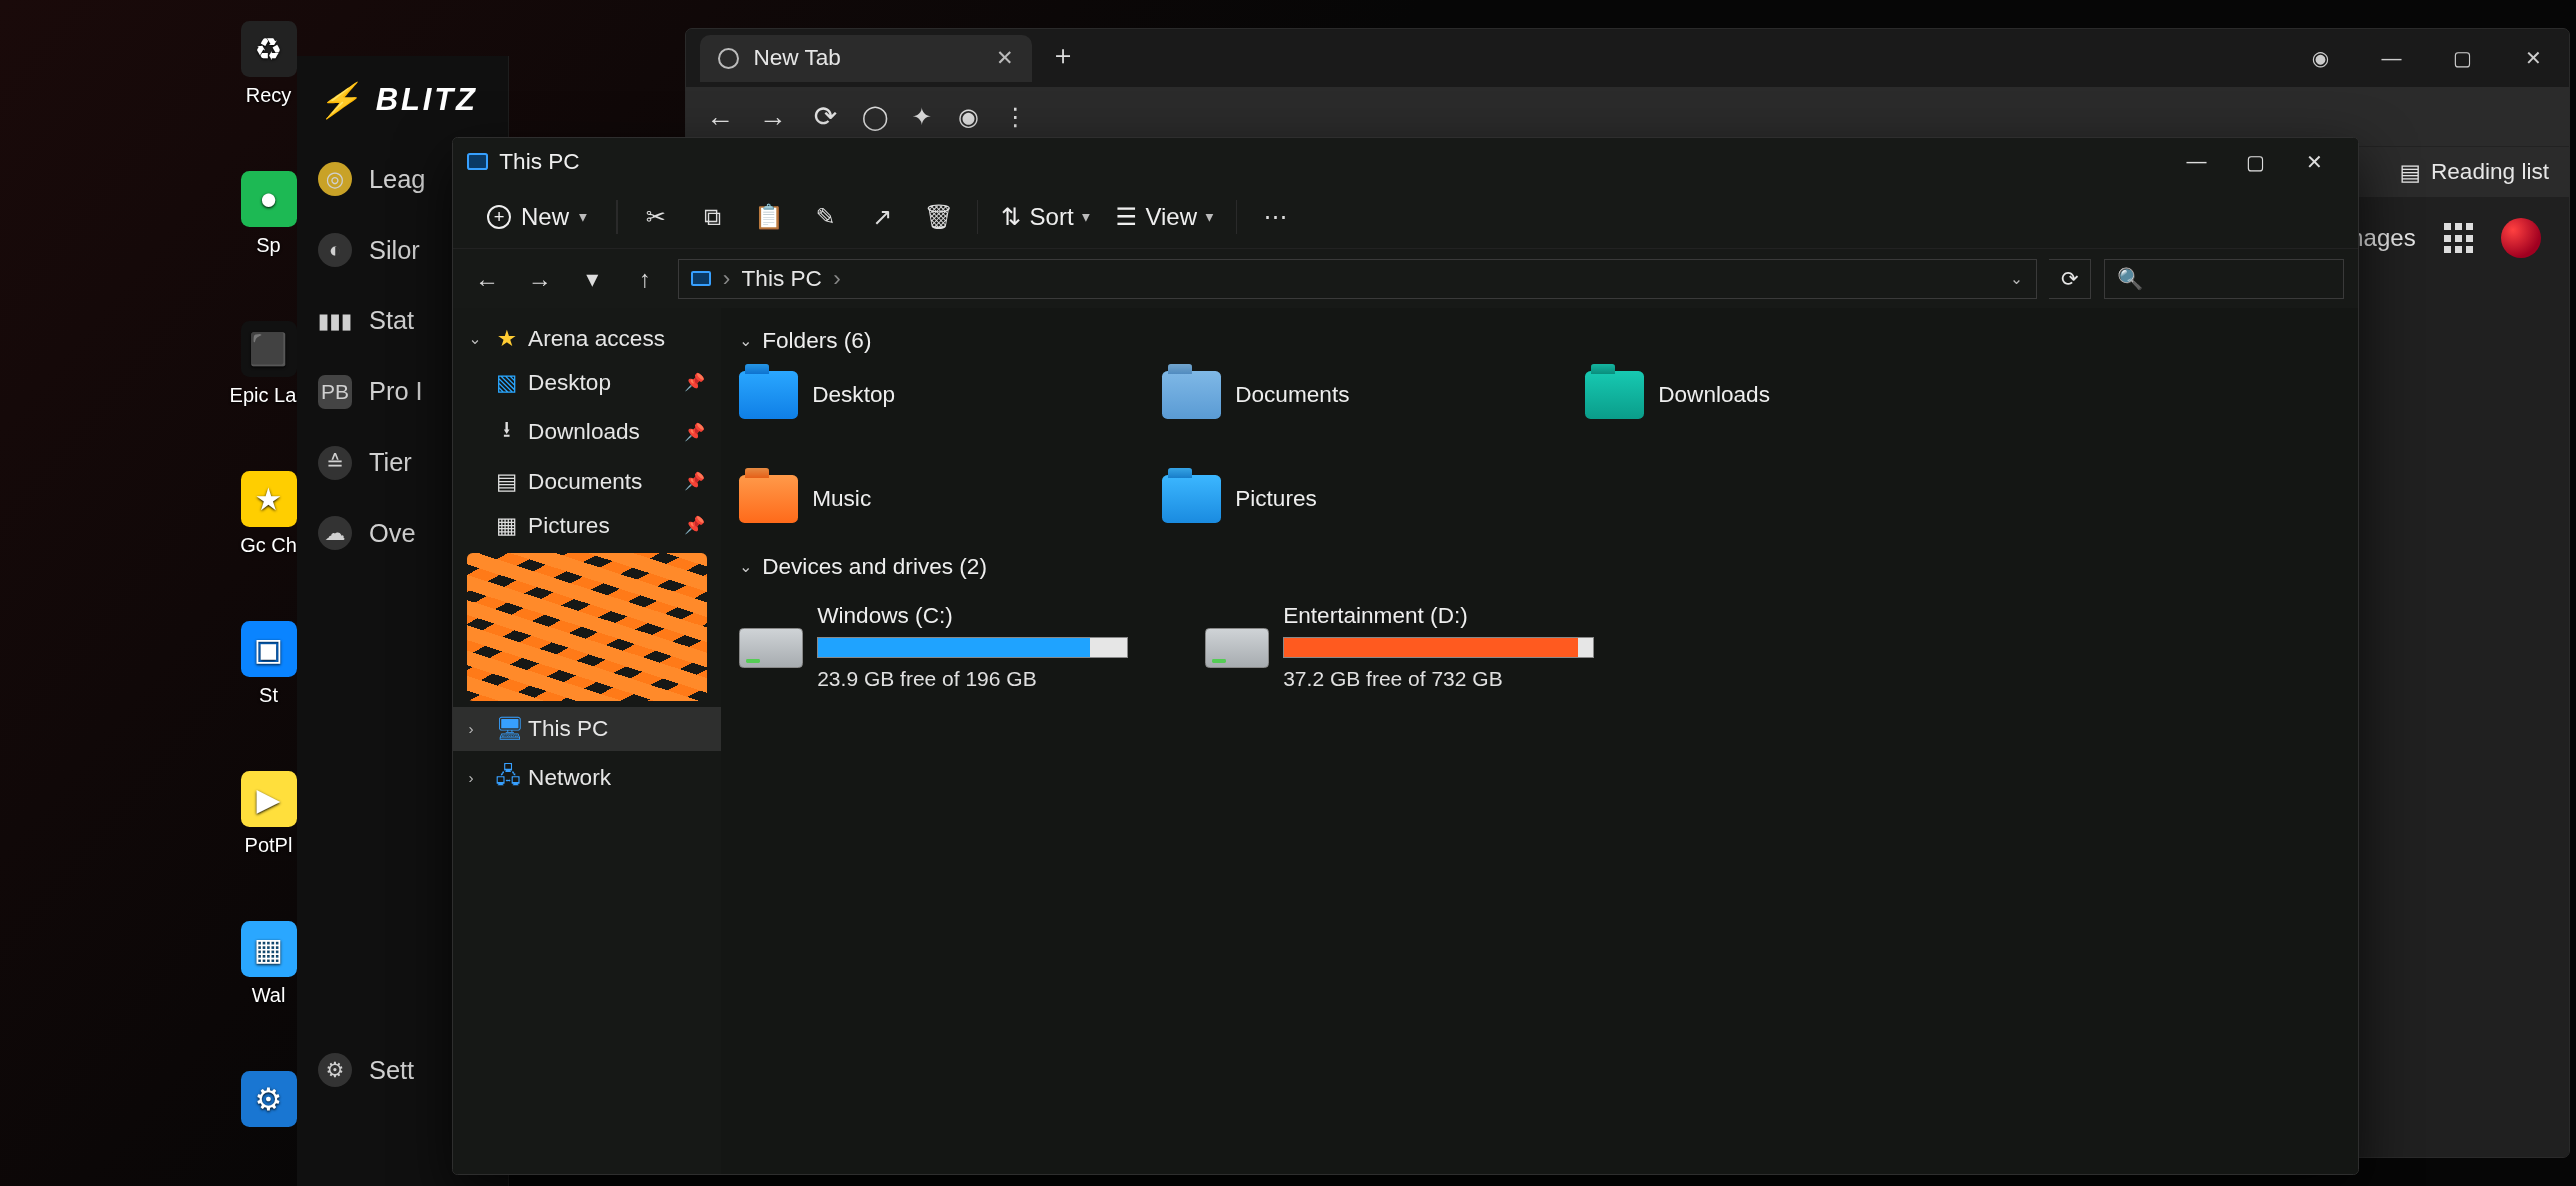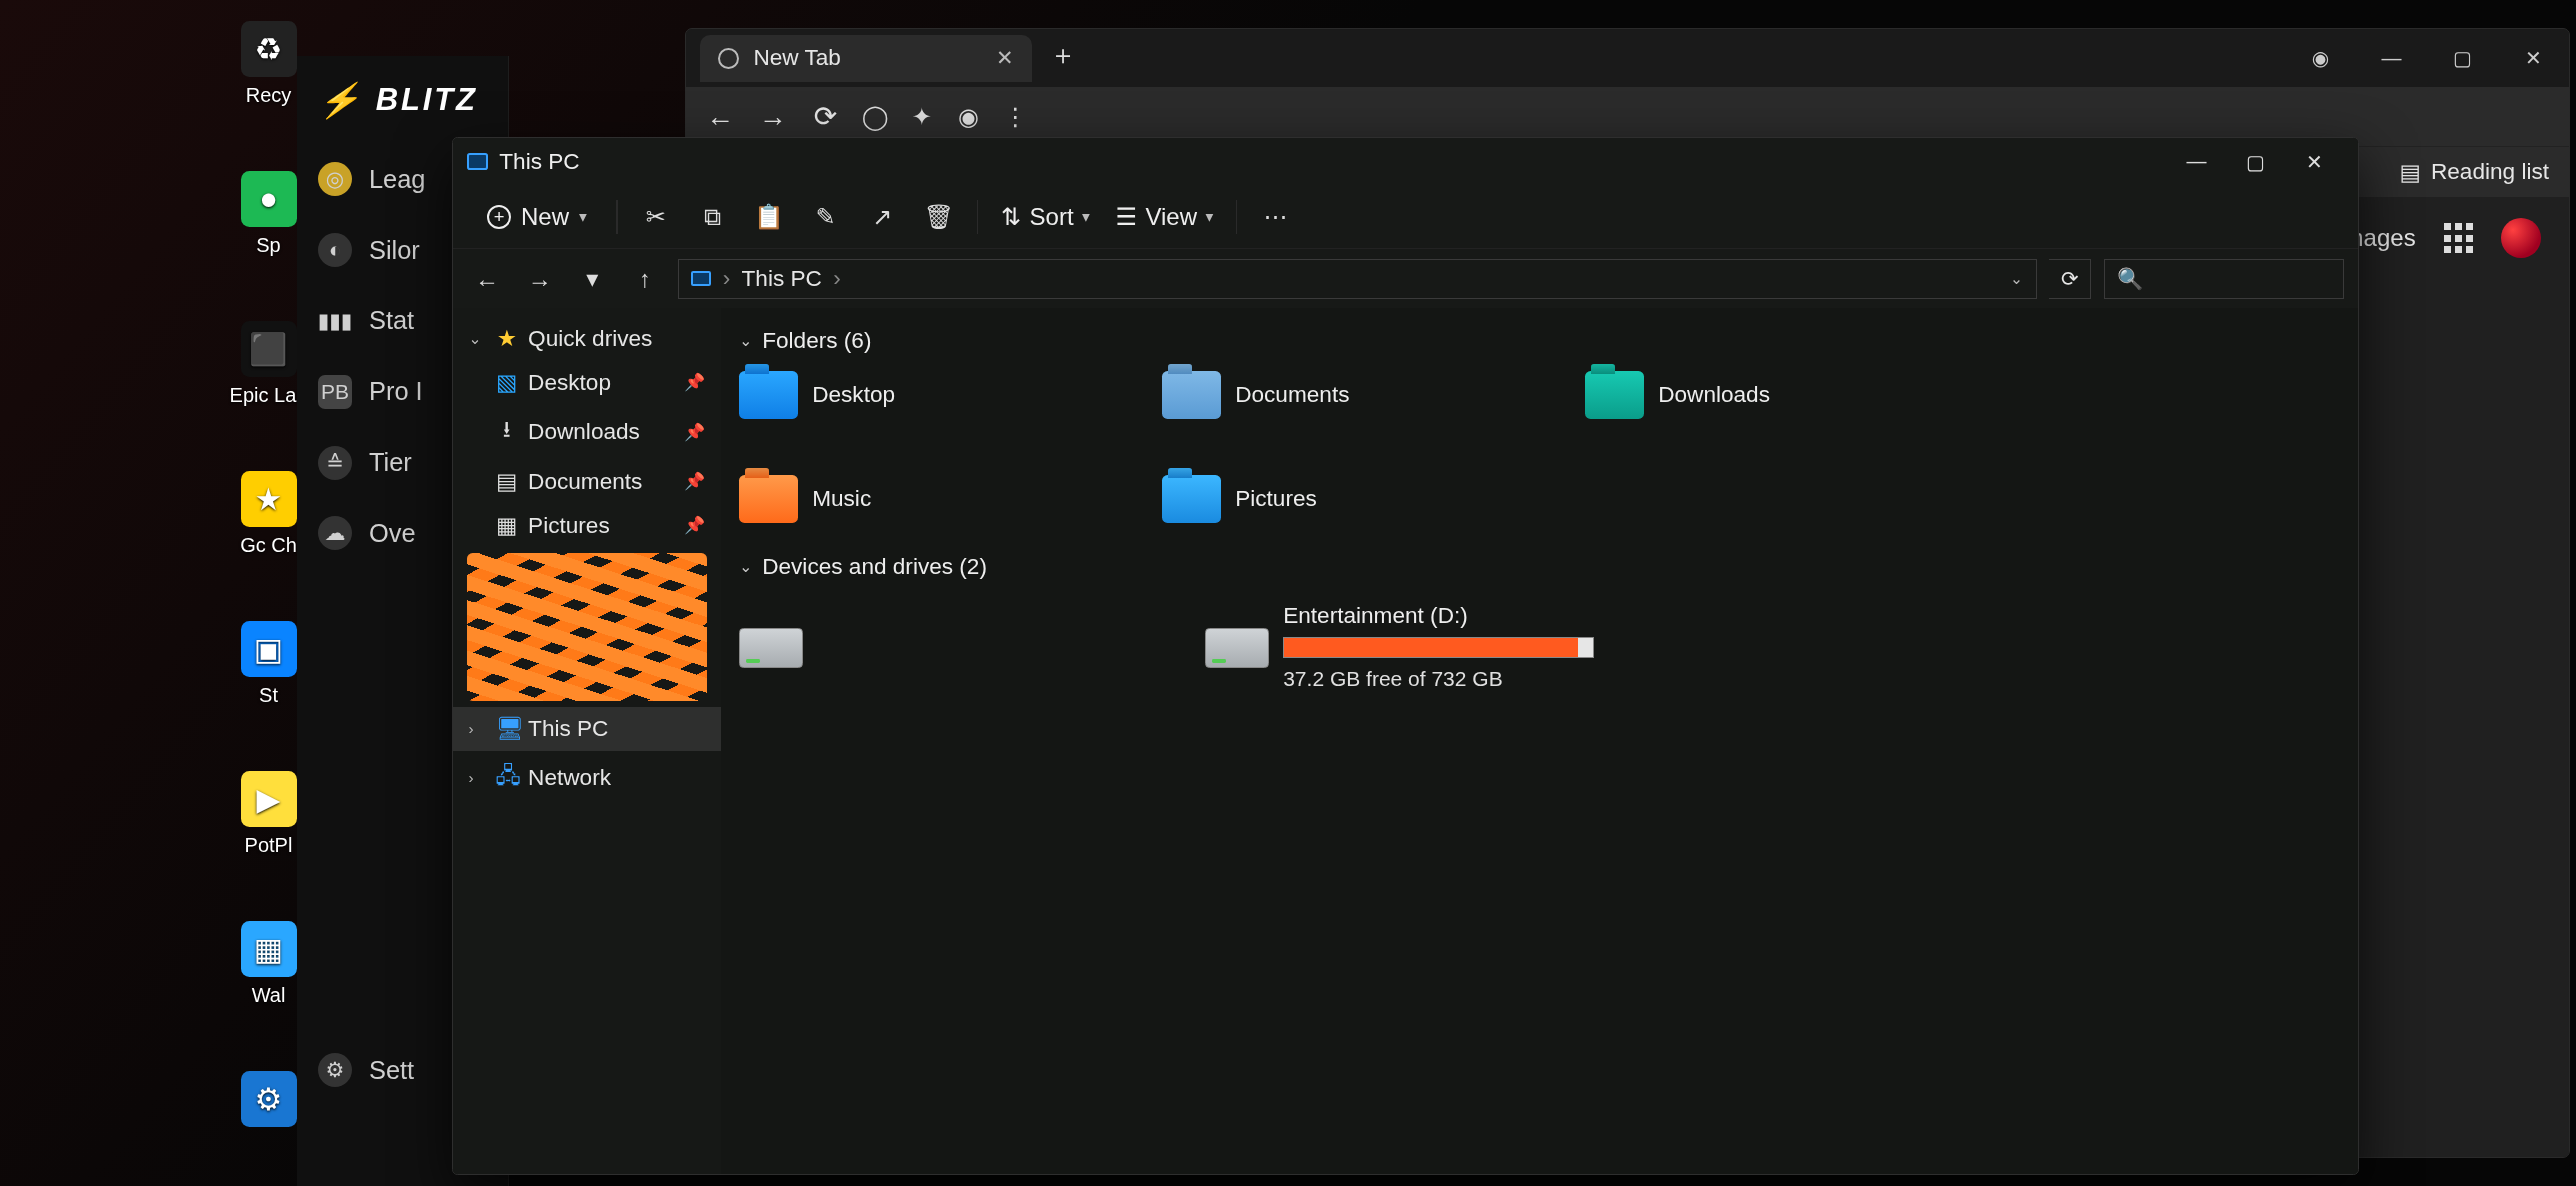--- a/index.html
+++ b/index.html
@@ -372,7 +372,7 @@
       <div class="np-item">
         <span class="exp">⌄</span>
         <span class="ic" style="color:#ffcc33">★</span>
-        <span>Quick drives</span>
+        <span>Arena access</span>
       </div>
       <div class="np-item">
           <span class="exp"></span>

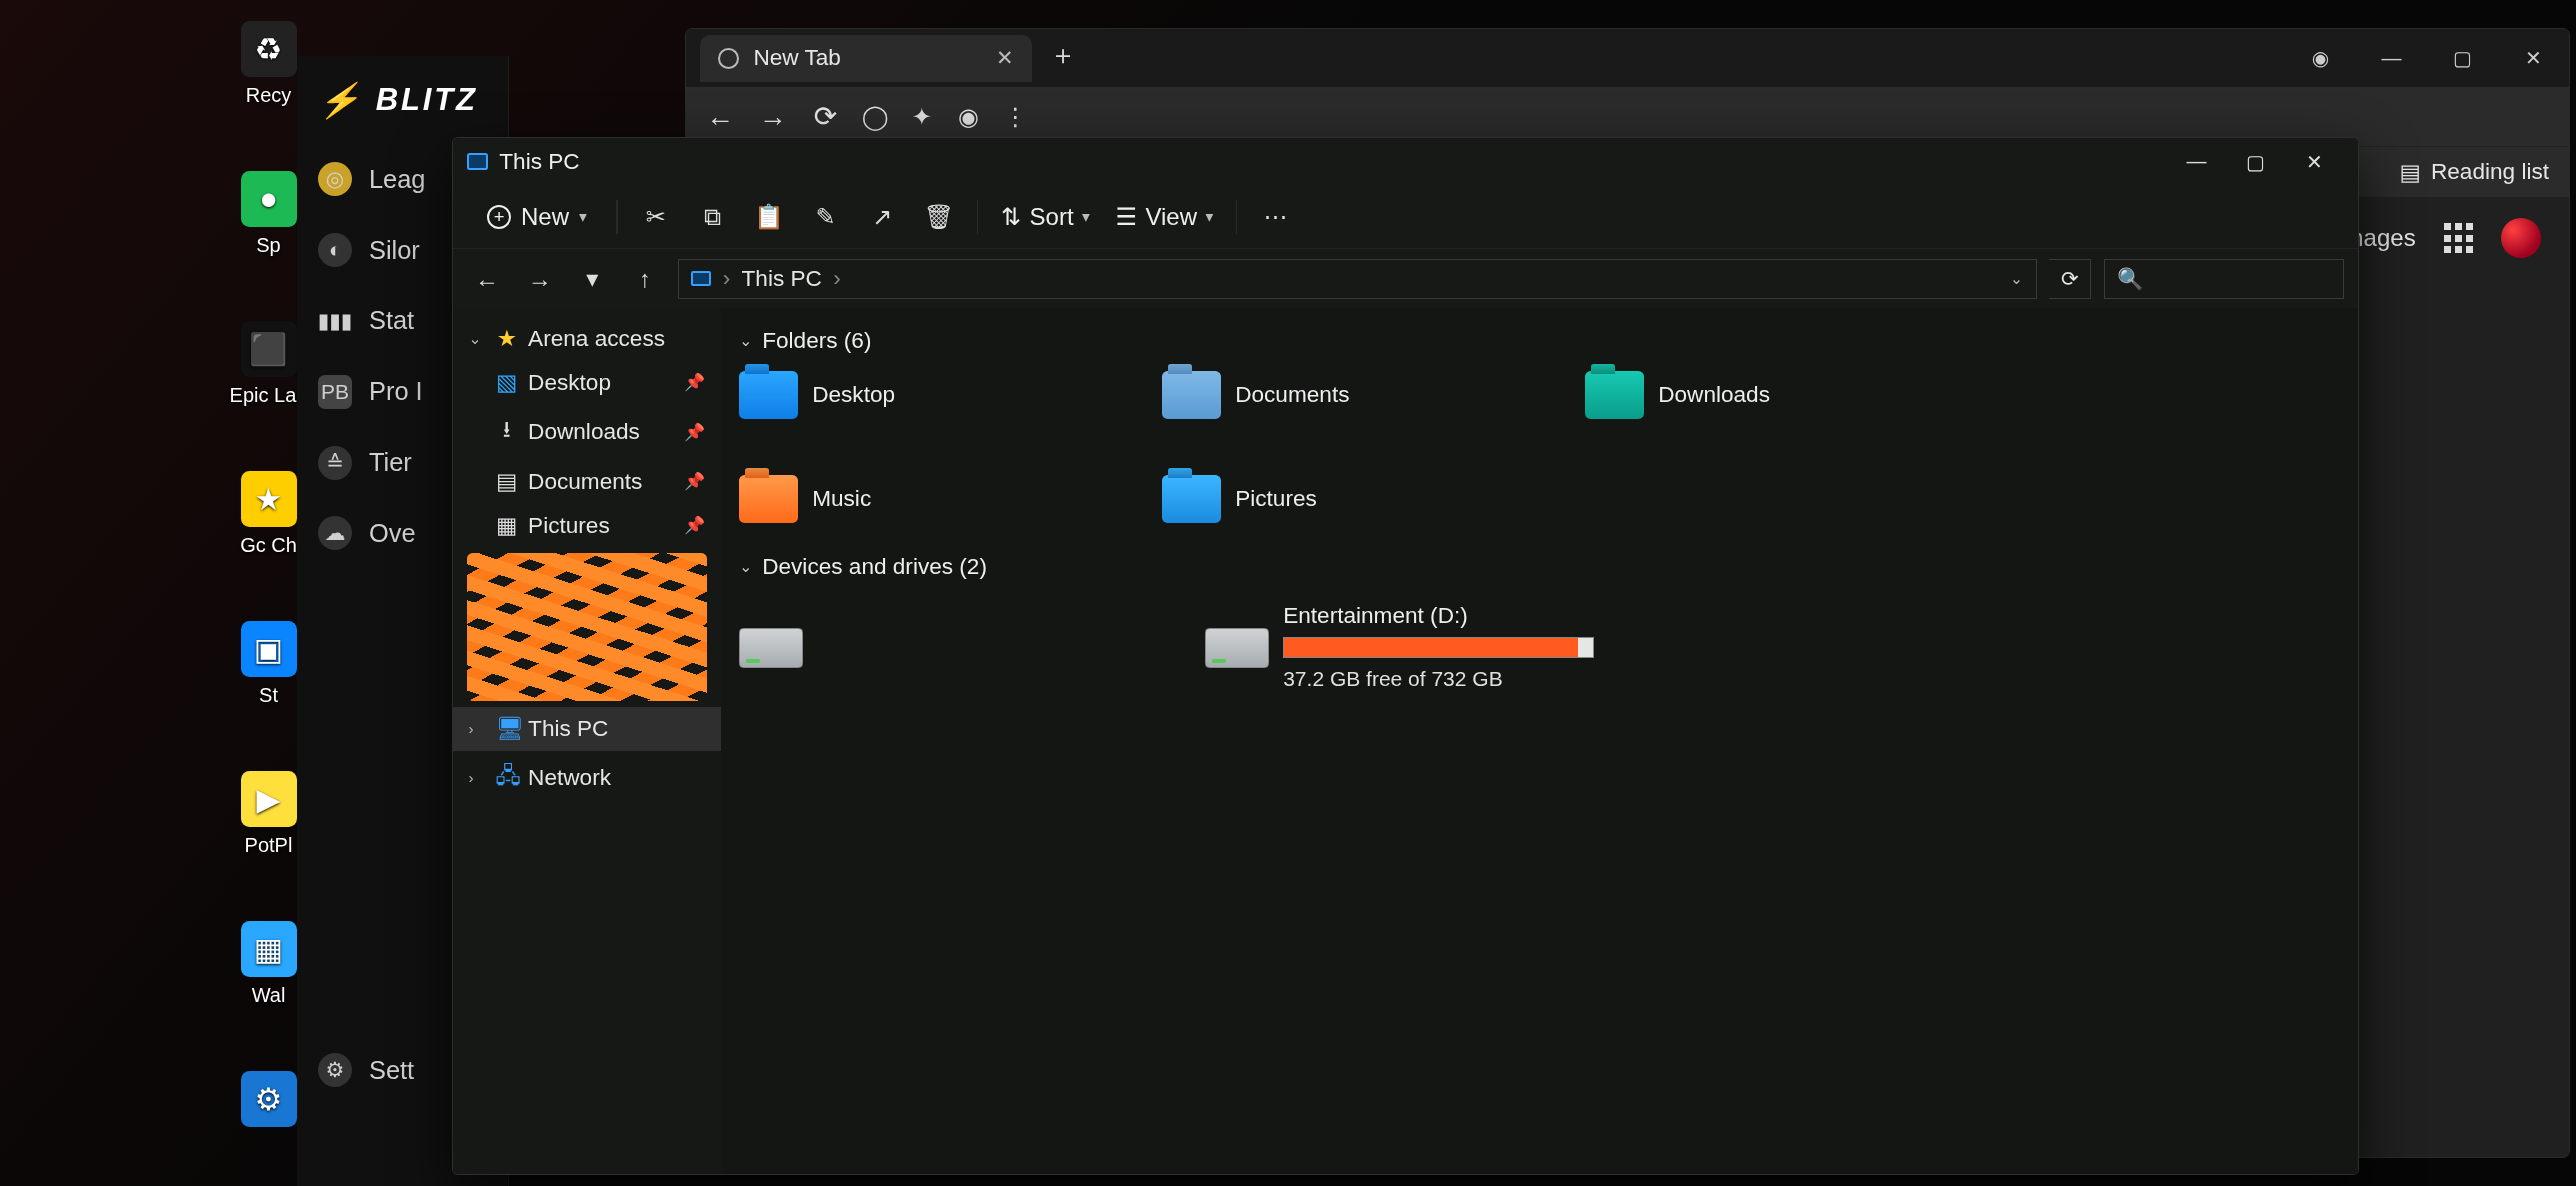--- a/index.html
+++ b/index.html
@@ -446,6 +446,13 @@
       <div class="drives">
         <div class="drive">
           <div class="dricon"></div>
+          <div class="drinfo">
+            <span class="drname">Windows (C:)</span>
+            <div class="bar">
+                <div class="used" style="width: 88%; background: rgb(31, 163, 255);"></div>
+              </div>
+            <span class="drsub">23.9 GB free of 196 GB</span>
+          </div>
         </div>
         <div class="drive">
           <div class="dricon"></div>

